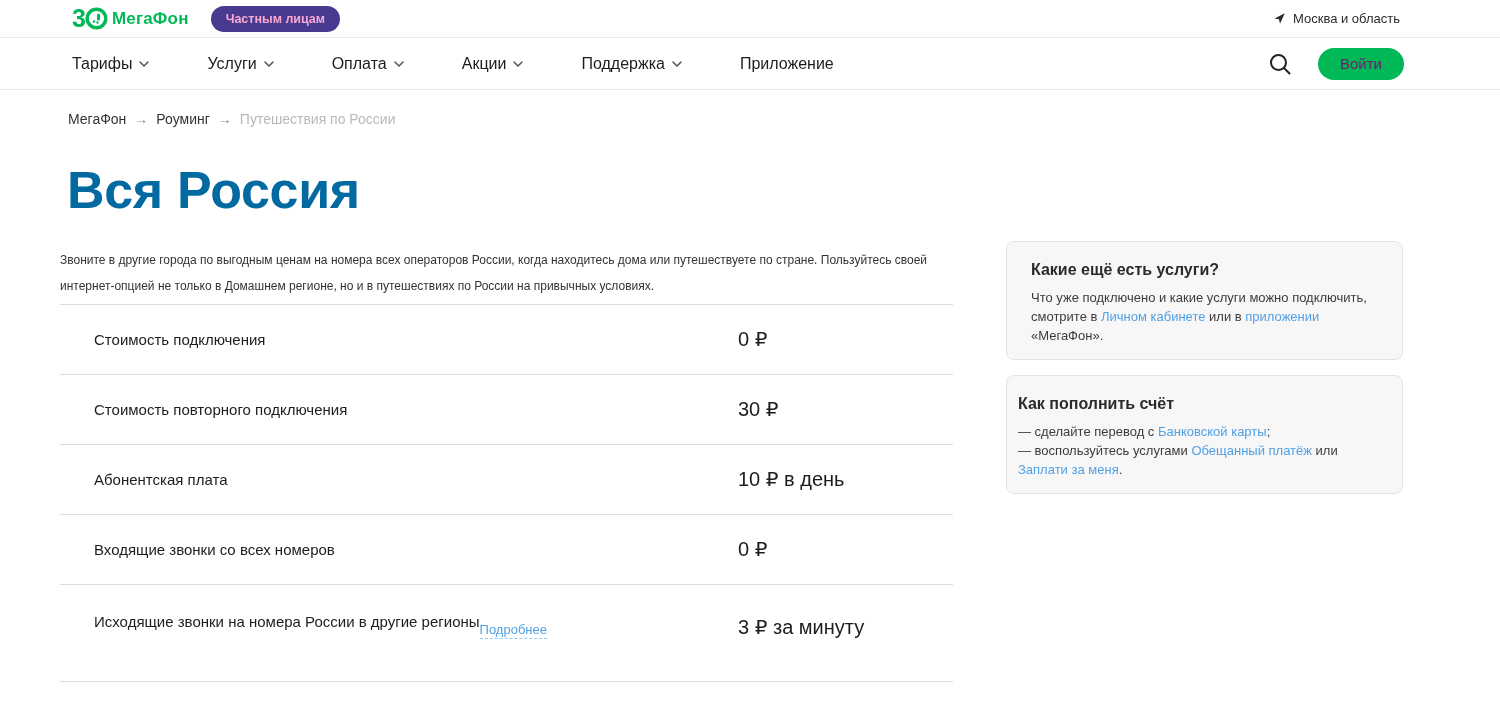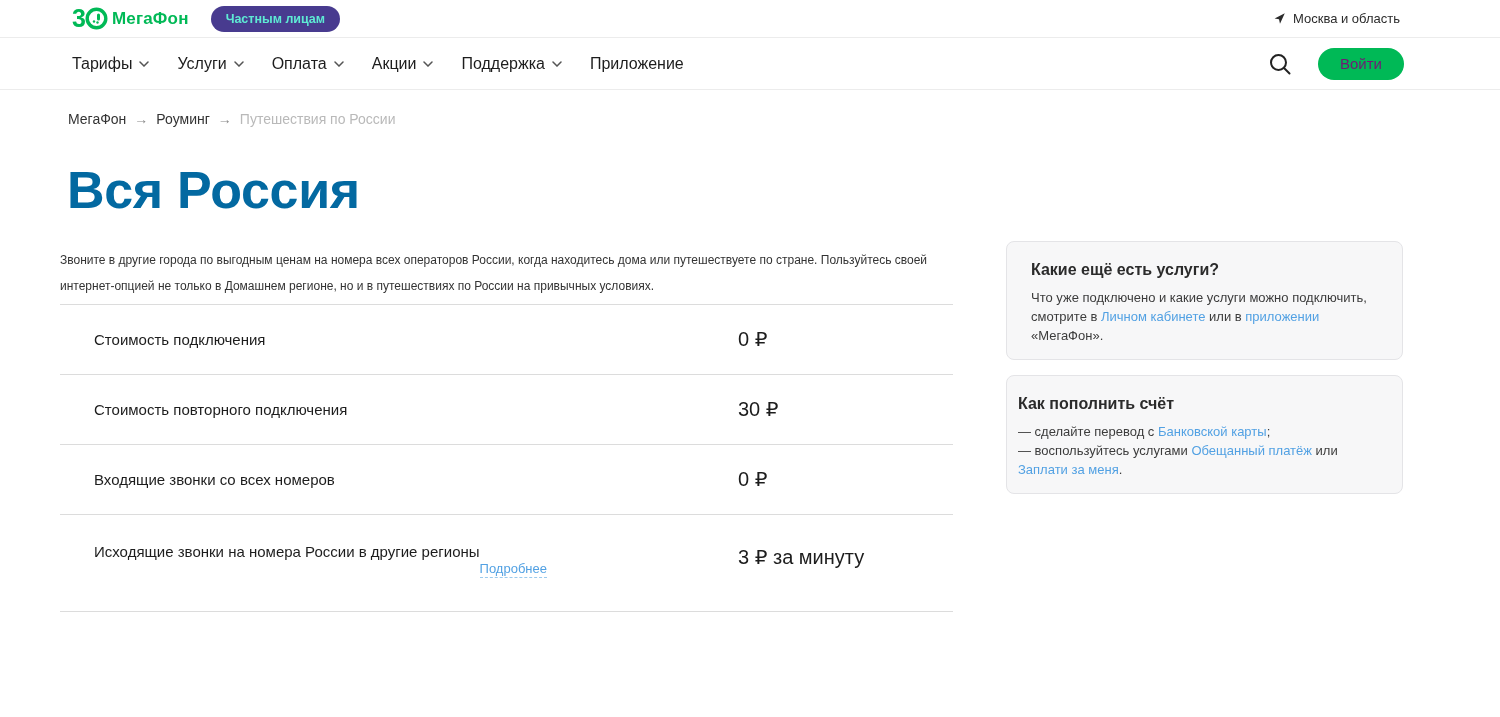--- a/index.html
+++ b/index.html
@@ -13,7 +13,7 @@
   .logo-3 { font-size: 25px; font-weight: 700; line-height: 1; letter-spacing: -1px; }
   .logo-ring { margin: 0 4px 0 0; }
   .logo-text { font-size: 17px; font-weight: 700; letter-spacing: .2px; }
-  .pill { margin-left: 22px; background: #483b8f; color: #5eead4; border: none;
+  .pill { margin-left: 22px; background: #483b8f; color: #f9a8d4; border: none;
     border-radius: 14px; height: 26px; padding: 0 15px; font-size: 12.5px;
     font-weight: 700; font-family: inherit; cursor: pointer; }
   .toplinks { display: flex; align-items: center; margin-left: 27px; gap: 27px; }

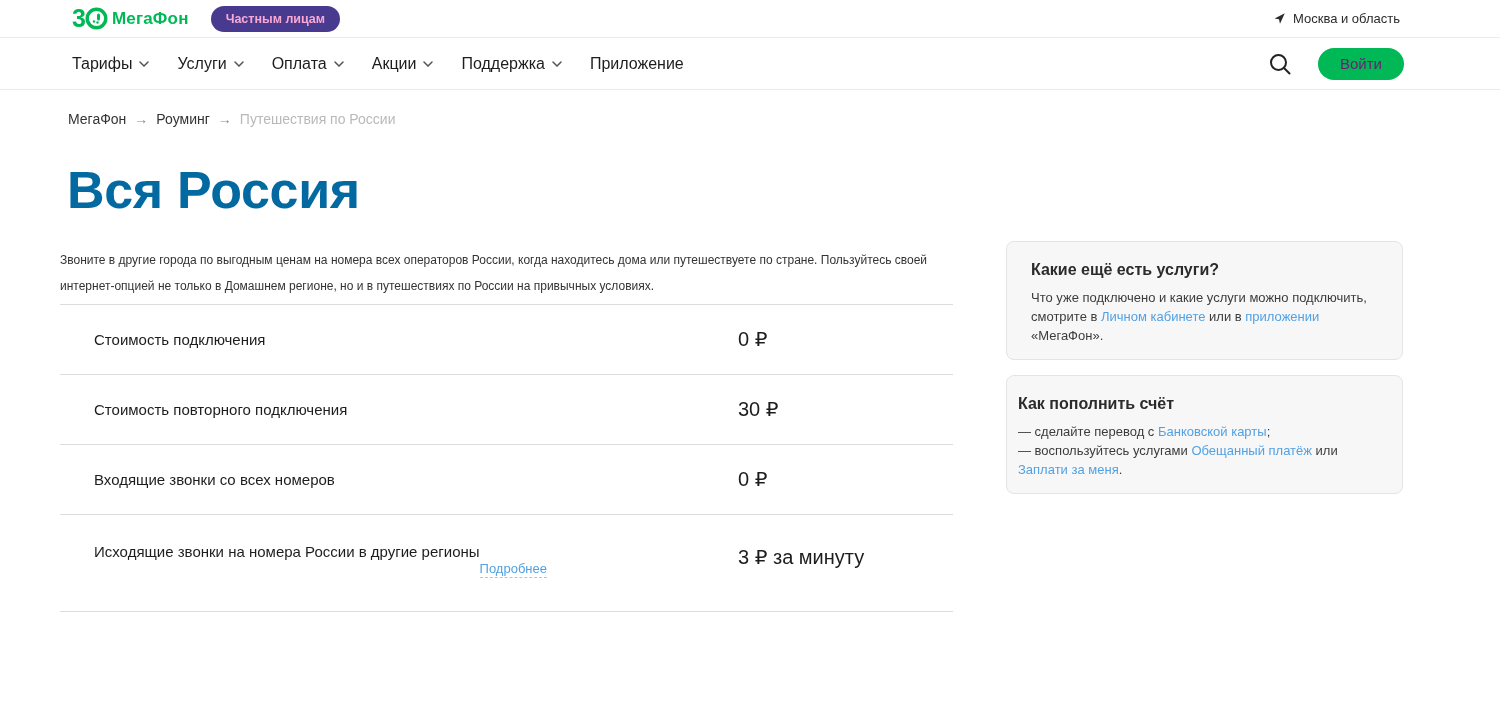--- a/index.html
+++ b/index.html
@@ -25,7 +25,7 @@
   
   .mainnav { height: 52px; display: flex; align-items: center;
     padding: 0 96px 0 72px; border-bottom: 1px solid #ececec; }
-  .mainnav-items { display: flex; align-items: center; gap: 28px; }
+  .mainnav-items { display: flex; align-items: center; gap: 58px; }
   .mainnav-item { display: inline-flex; align-items: center; gap: 7px; font-size: 16px;
     color: #1d1d1d; text-decoration: none; cursor: pointer; white-space: nowrap; }
   .search-btn { margin-left: auto; background: none; border: none; cursor: pointer;

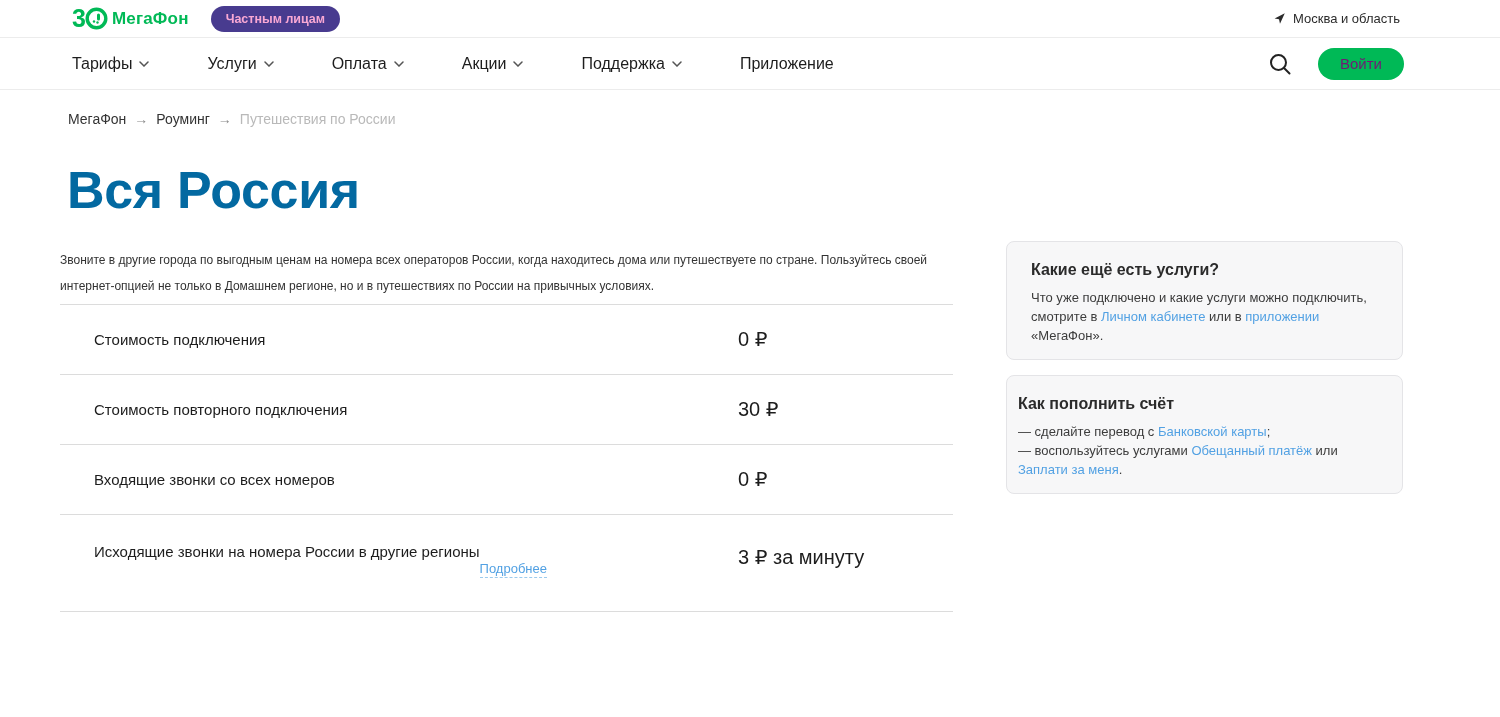--- a/index.html
+++ b/index.html
@@ -165,6 +165,10 @@
         <span class="row-value">30 ₽</span>
       </div>
       <div class="price-row">
+        <span class="row-label">Абонентская плата</span>
+        <span class="row-value">10 ₽ в день</span>
+      </div>
+      <div class="price-row">
         <span class="row-label">Входящие звонки со всех номеров</span>
         <span class="row-value">0 ₽</span>
       </div>

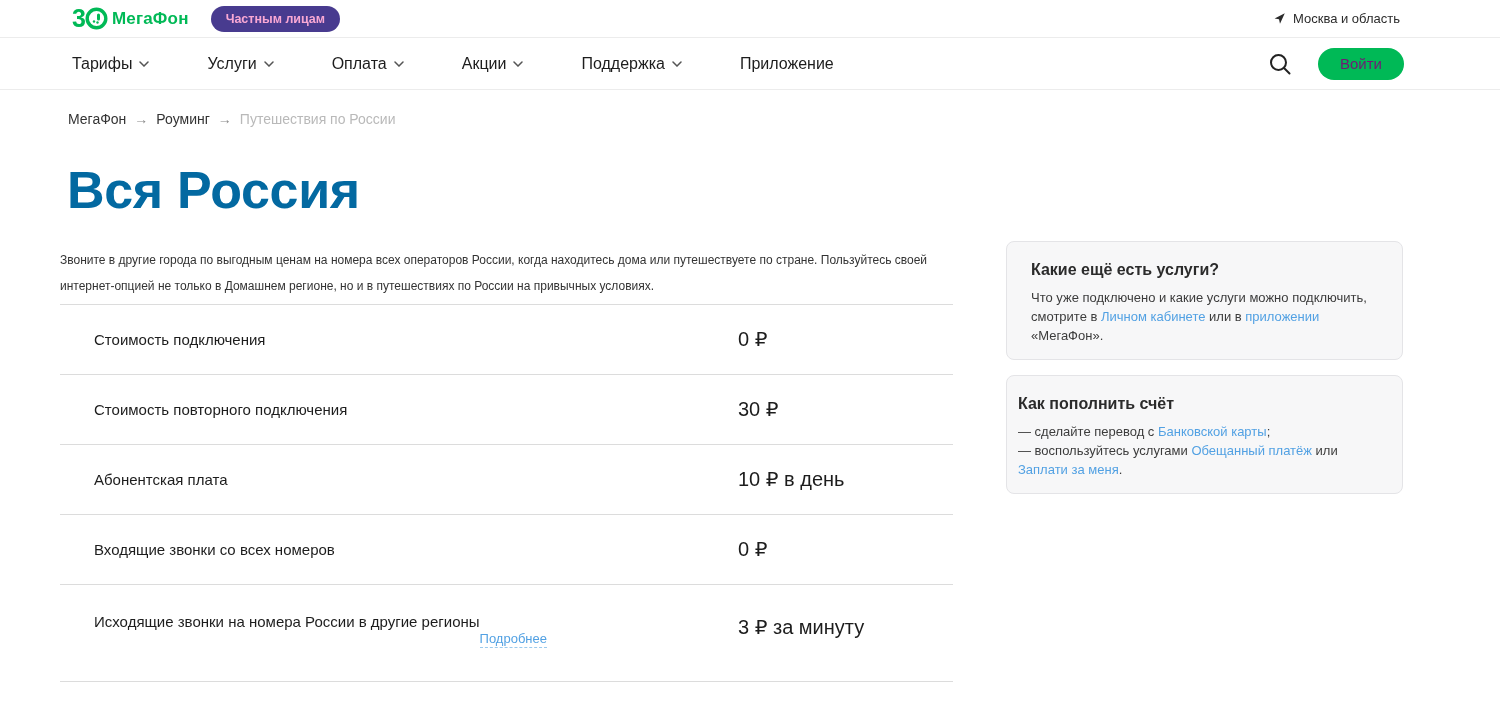--- a/index.html
+++ b/index.html
@@ -55,7 +55,7 @@
   .row-value { position: absolute; left: 678px; top: 50%; transform: translateY(-50%);
     font-size: 20px; color: #1d1d1d; white-space: nowrap; }
   .price-row:last-child .row-value { top: 42px; }
-  .details-link { margin-top: 18px; font-size: 13px; color: #52a1e3; text-decoration: none;
+  .details-link { margin-top: 9px; font-size: 13px; color: #52a1e3; text-decoration: none;
     border-bottom: 1px dashed #9ccbee; line-height: 16px; }
 
   

